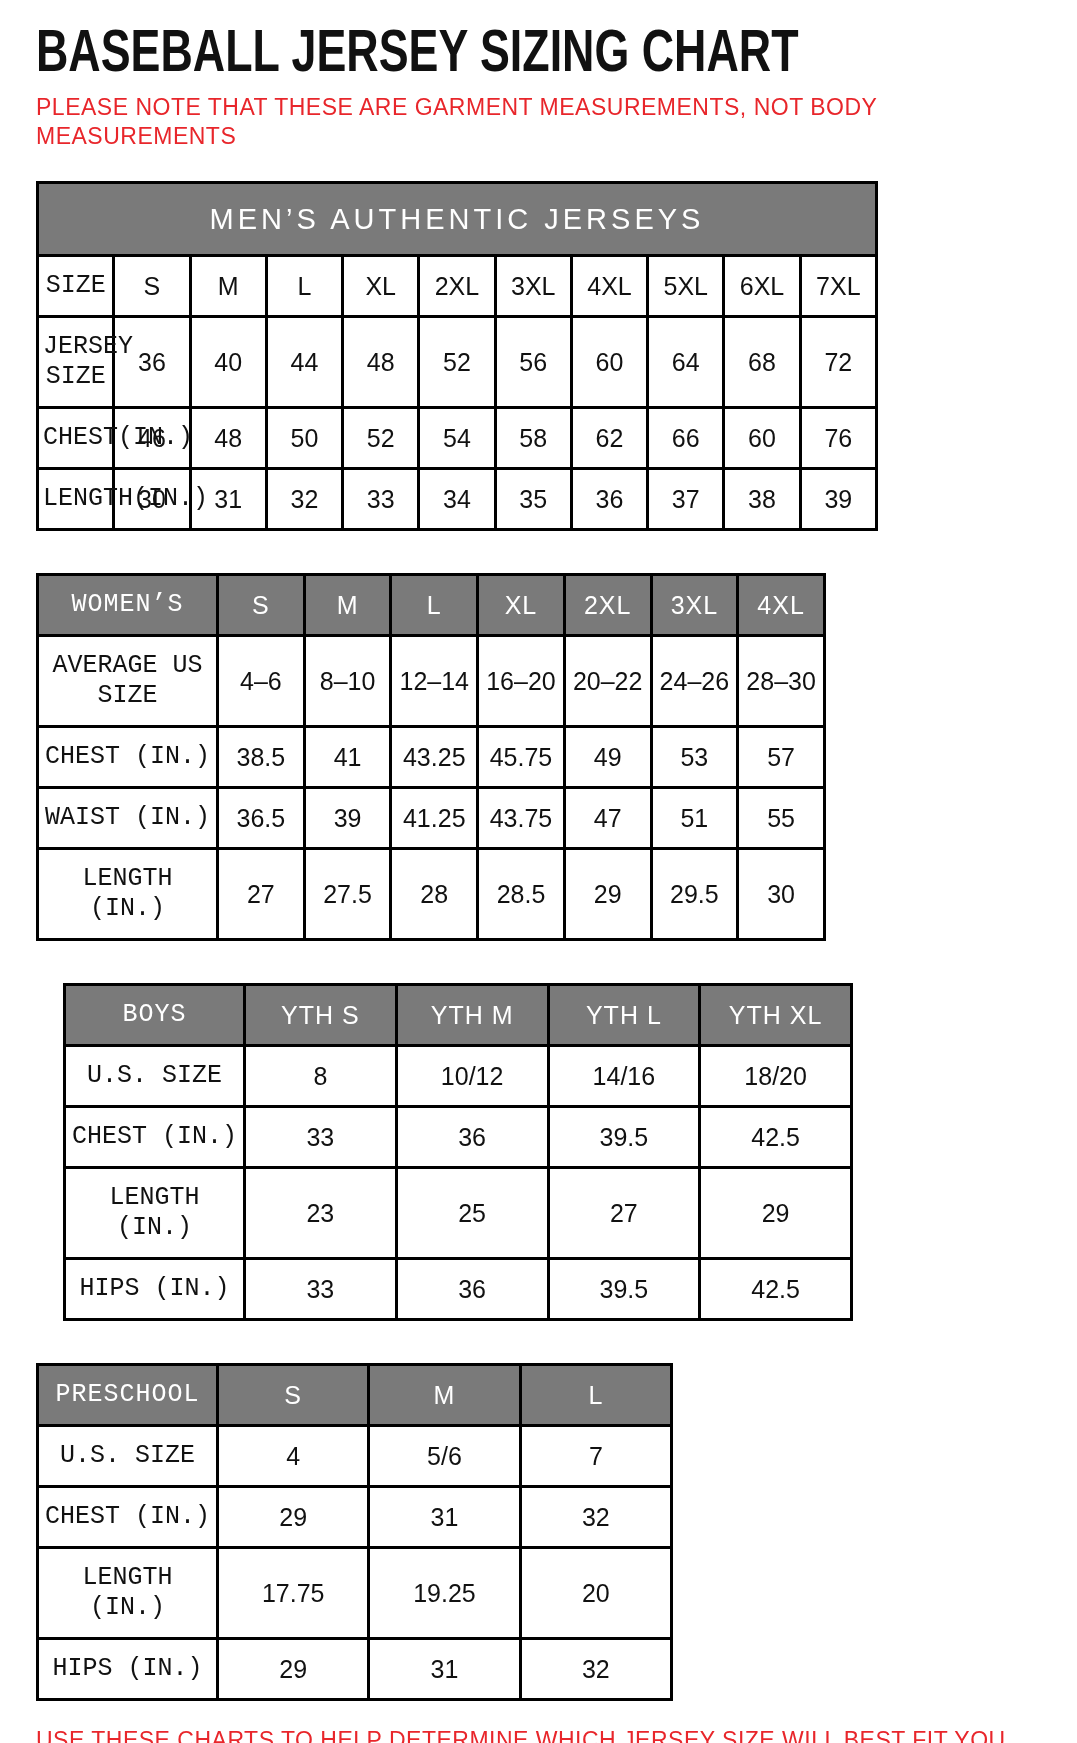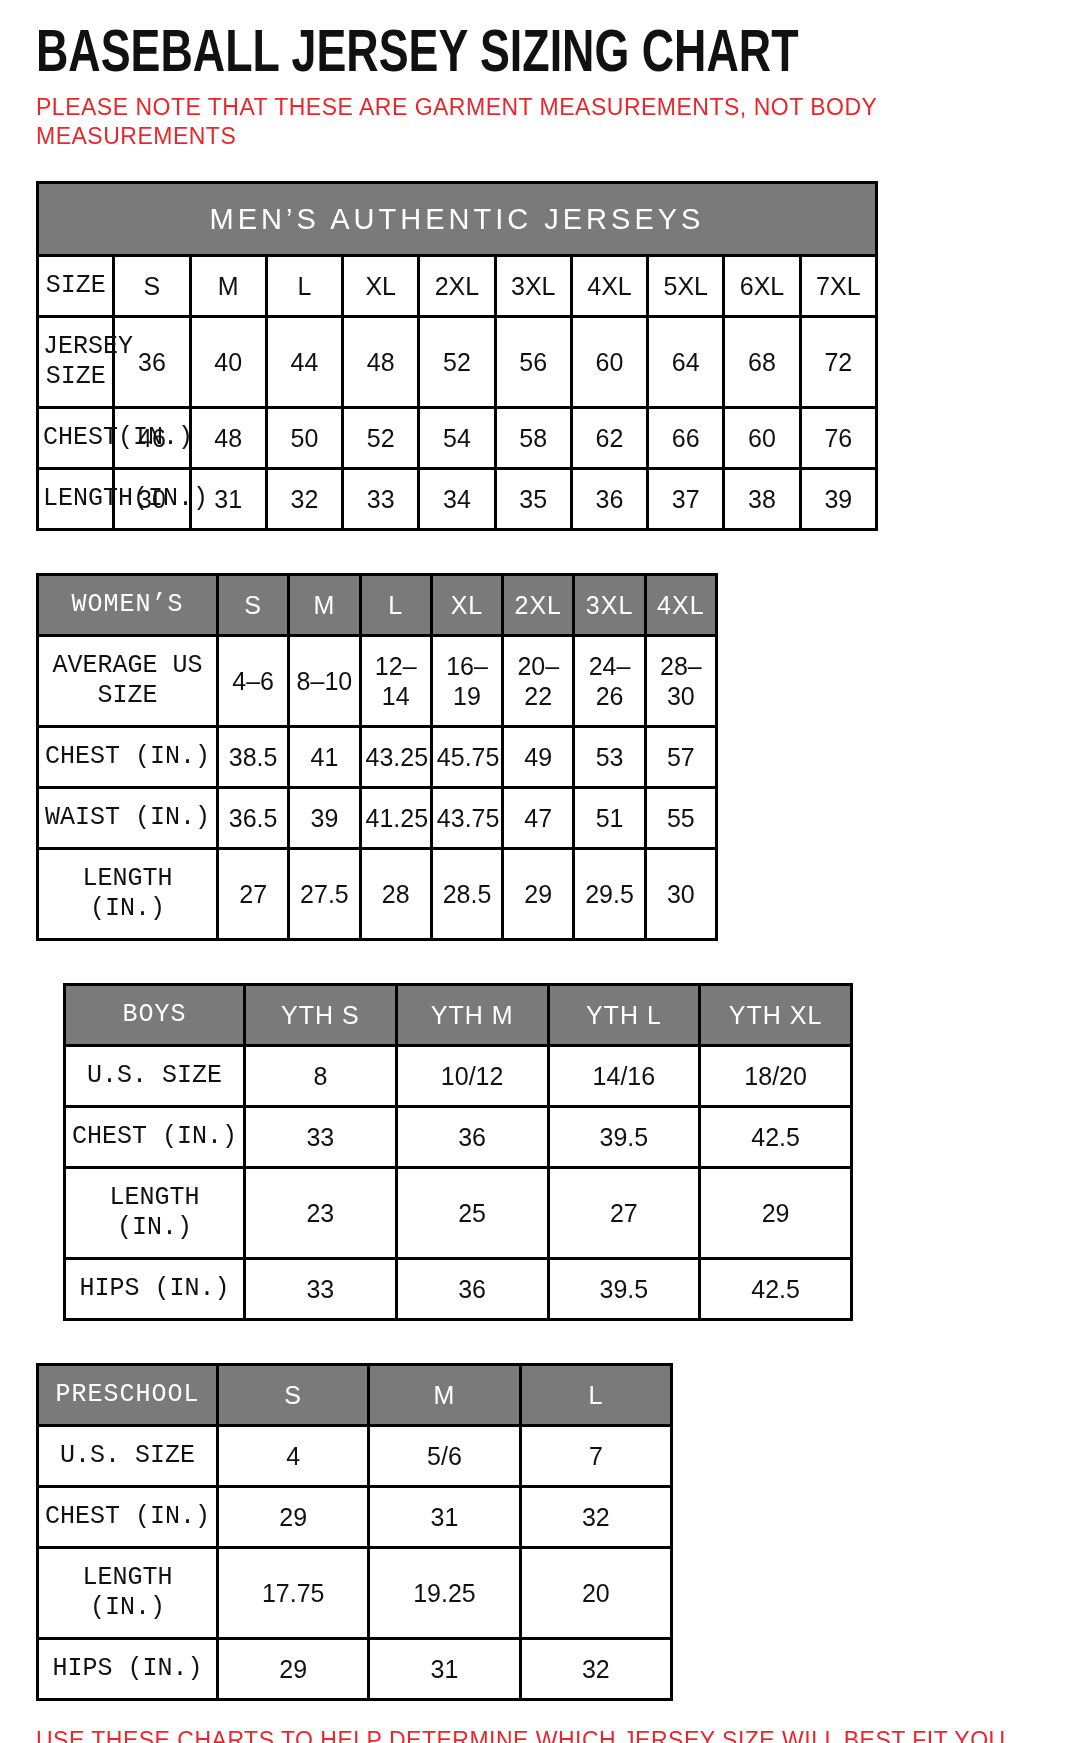--- a/index.html
+++ b/index.html
@@ -46,7 +46,7 @@
     margin-top: 42px;
   }
   table.tbl.mens { width: 842px; margin-top: 30px; }
-  table.tbl.womens { width: 682px; }
+  table.tbl.womens { width: 790px; }
   table.tbl.boys { width: 790px; margin-left: 27px; }
   table.tbl.preschool { width: 637px; }
   table.tbl th, table.tbl td {

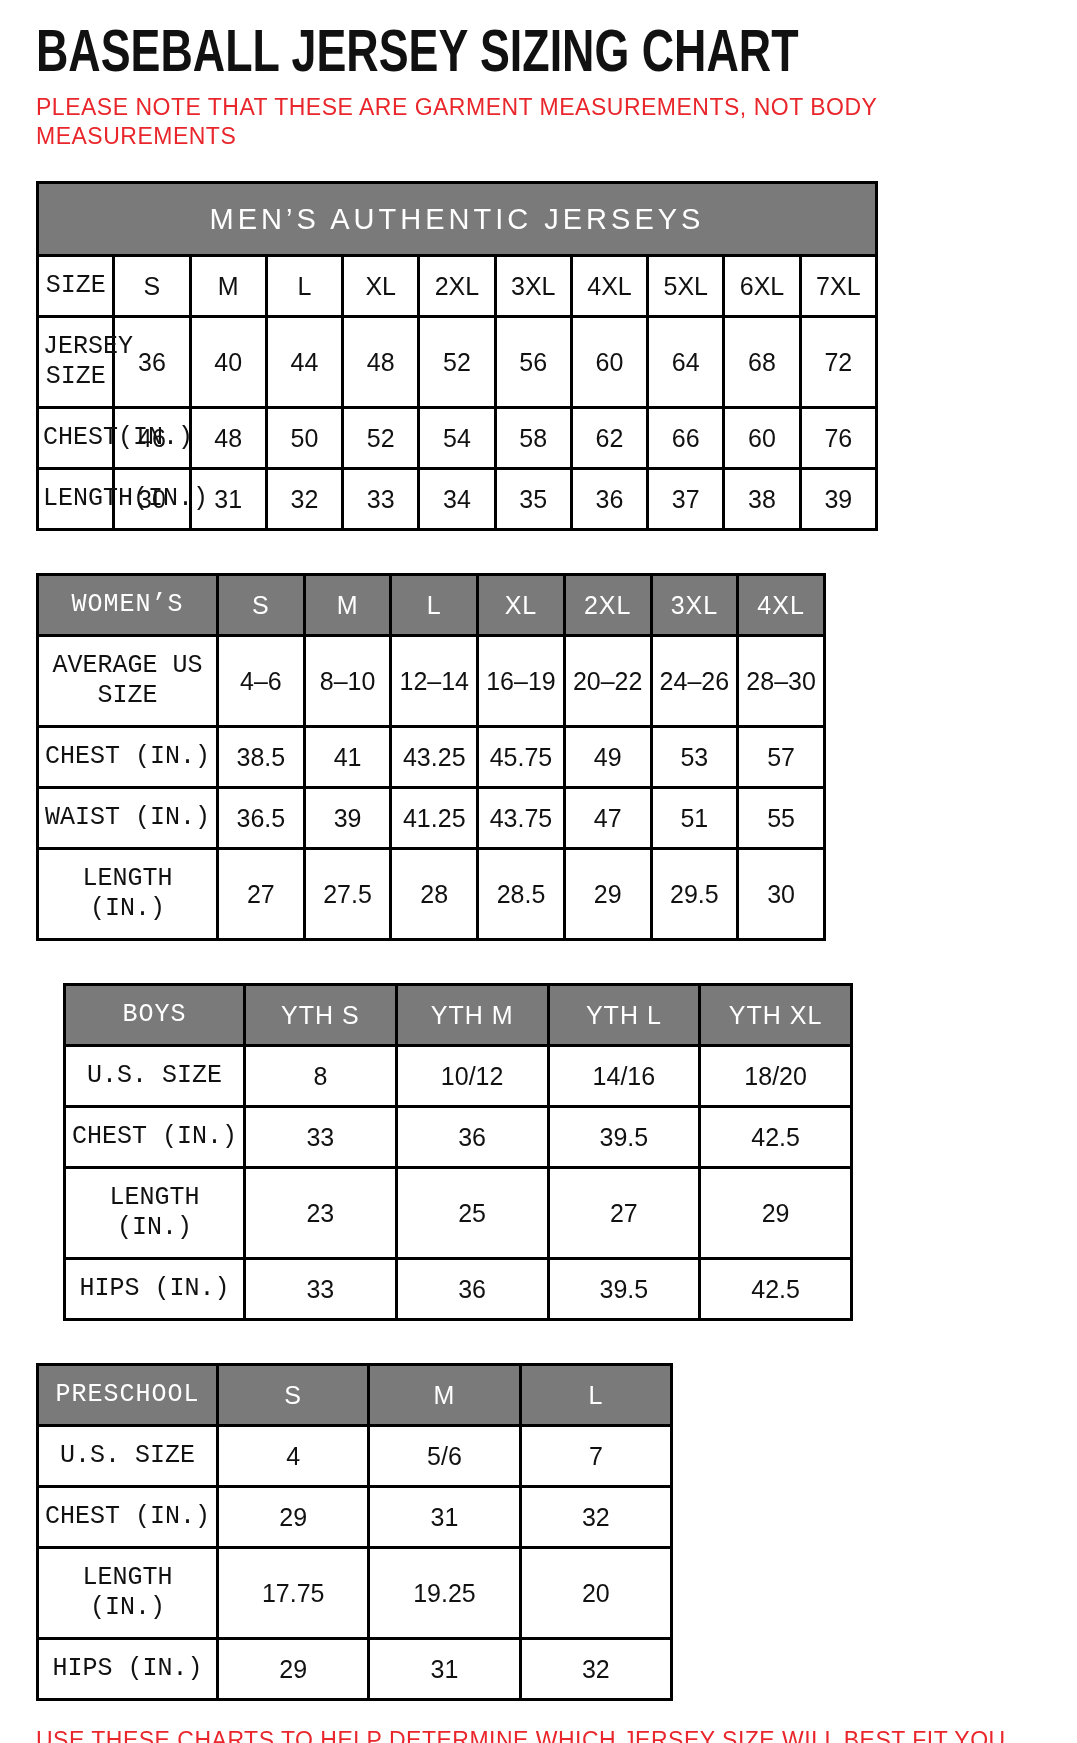--- a/index.html
+++ b/index.html
@@ -170,7 +170,7 @@
           <td>4–6</td>
           <td>8–10</td>
           <td>12–14</td>
-          <td>16–19</td>
+          <td>16–20</td>
           <td>20–22</td>
           <td>24–26</td>
           <td>28–30</td>

